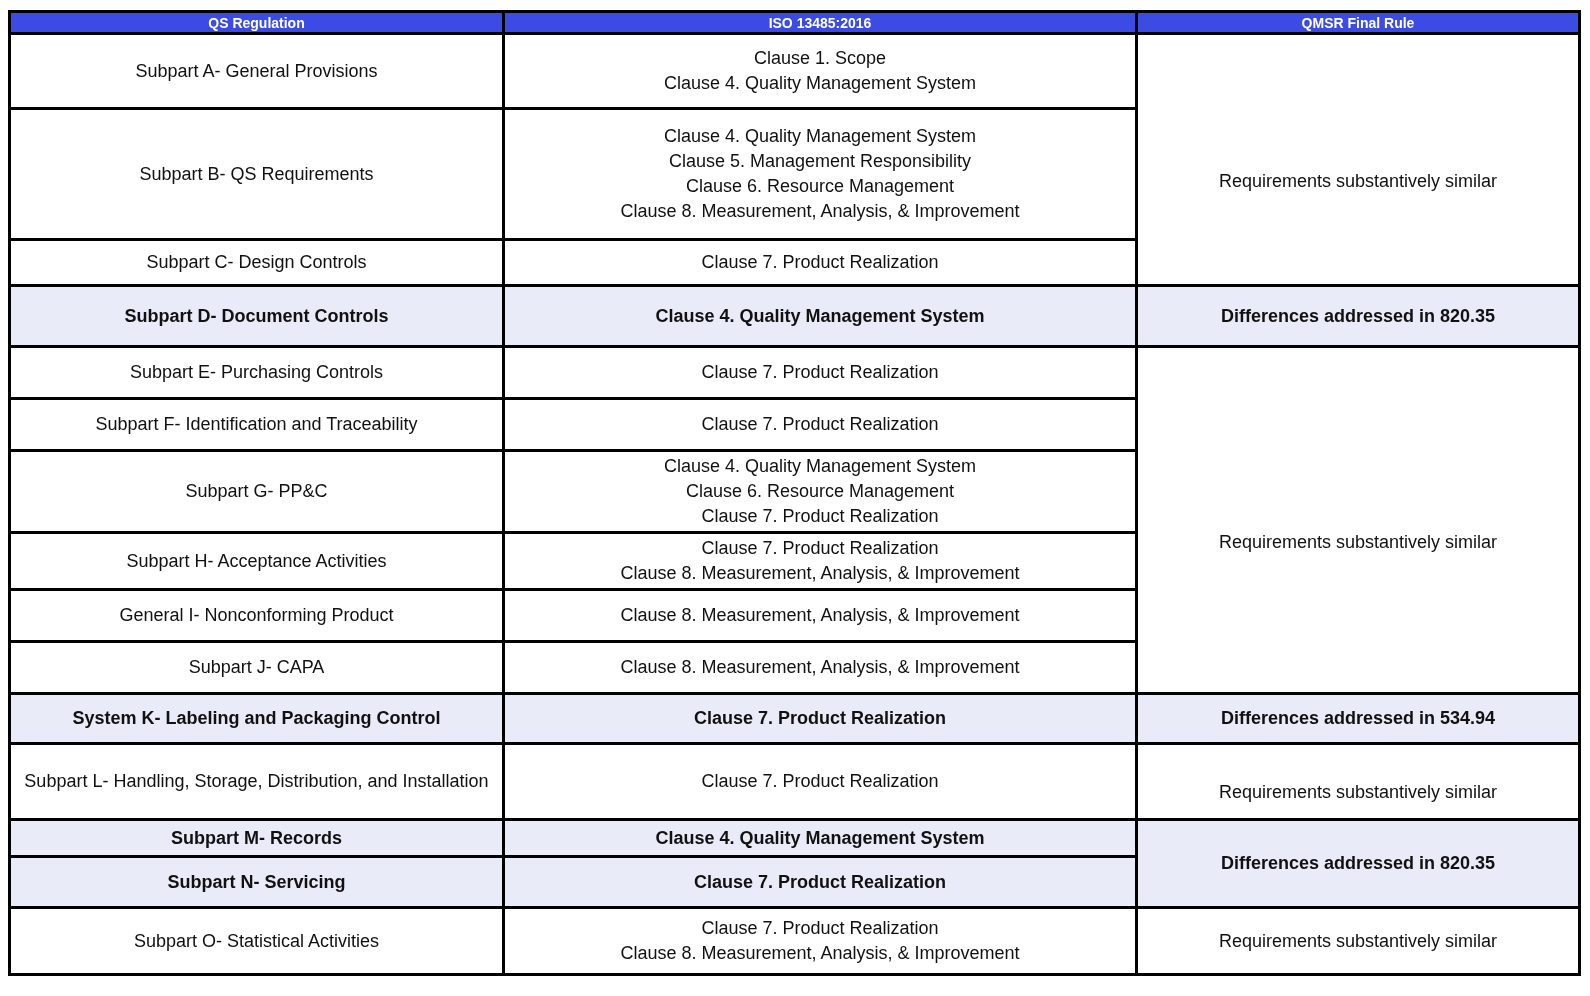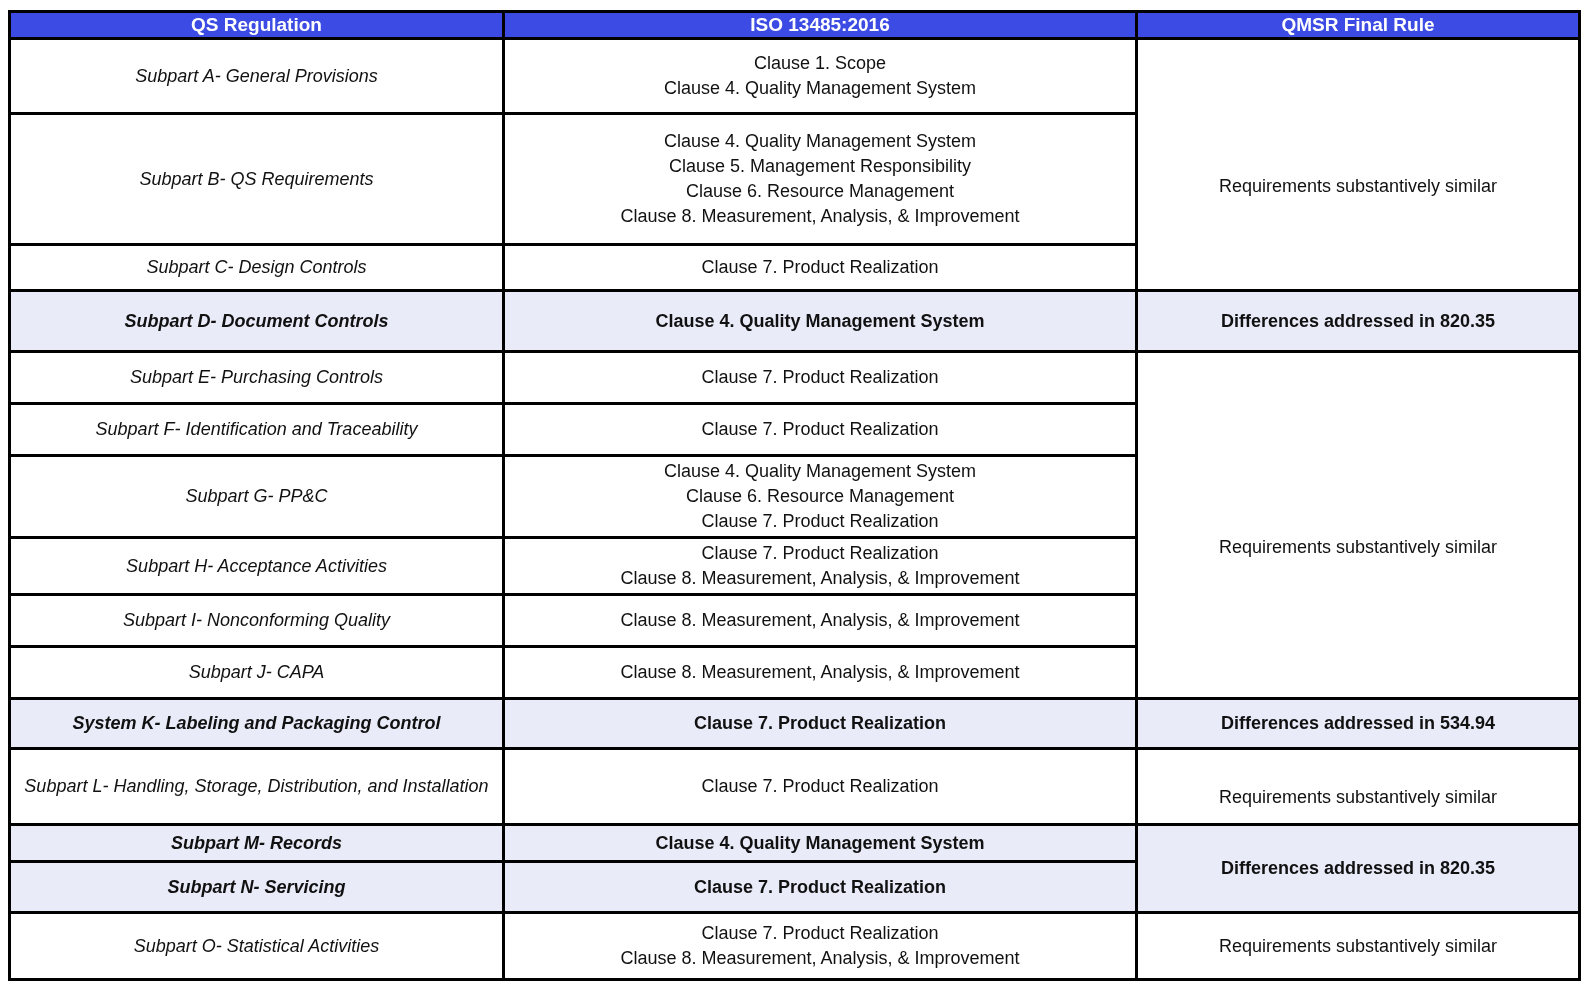--- a/index.html
+++ b/index.html
@@ -35,7 +35,7 @@
   th{
     background:var(--header-bg);
     color:var(--header-text);
-    font-size:19px;
+    font-size:14px;
     font-weight:bold;
     padding:1px 4px;
     height:22px;

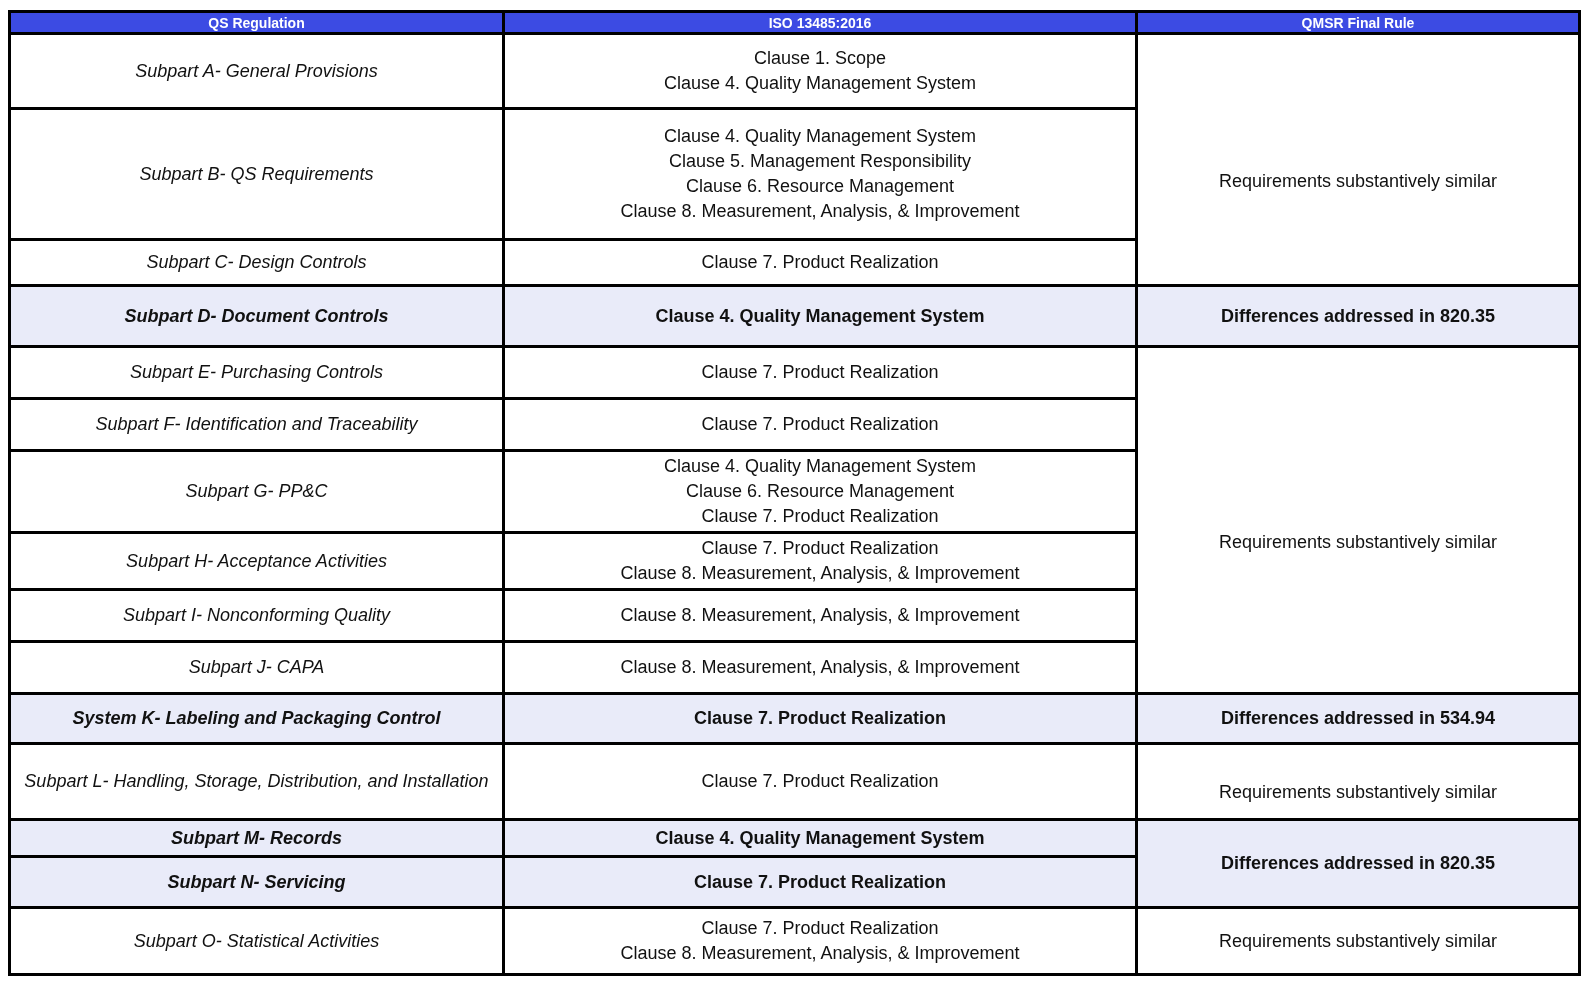--- a/index.html
+++ b/index.html
@@ -45,7 +45,7 @@
     line-height:25px;
     white-space:pre-line;
   }
-  td.qs{font-style:italic;}
+  td.qs{}
   tr.hl td{background:var(--highlight-row-bg);font-weight:bold;}
   td.low{vertical-align:middle;padding-top:46px;}
   td.low-sm{padding-top:24px;}

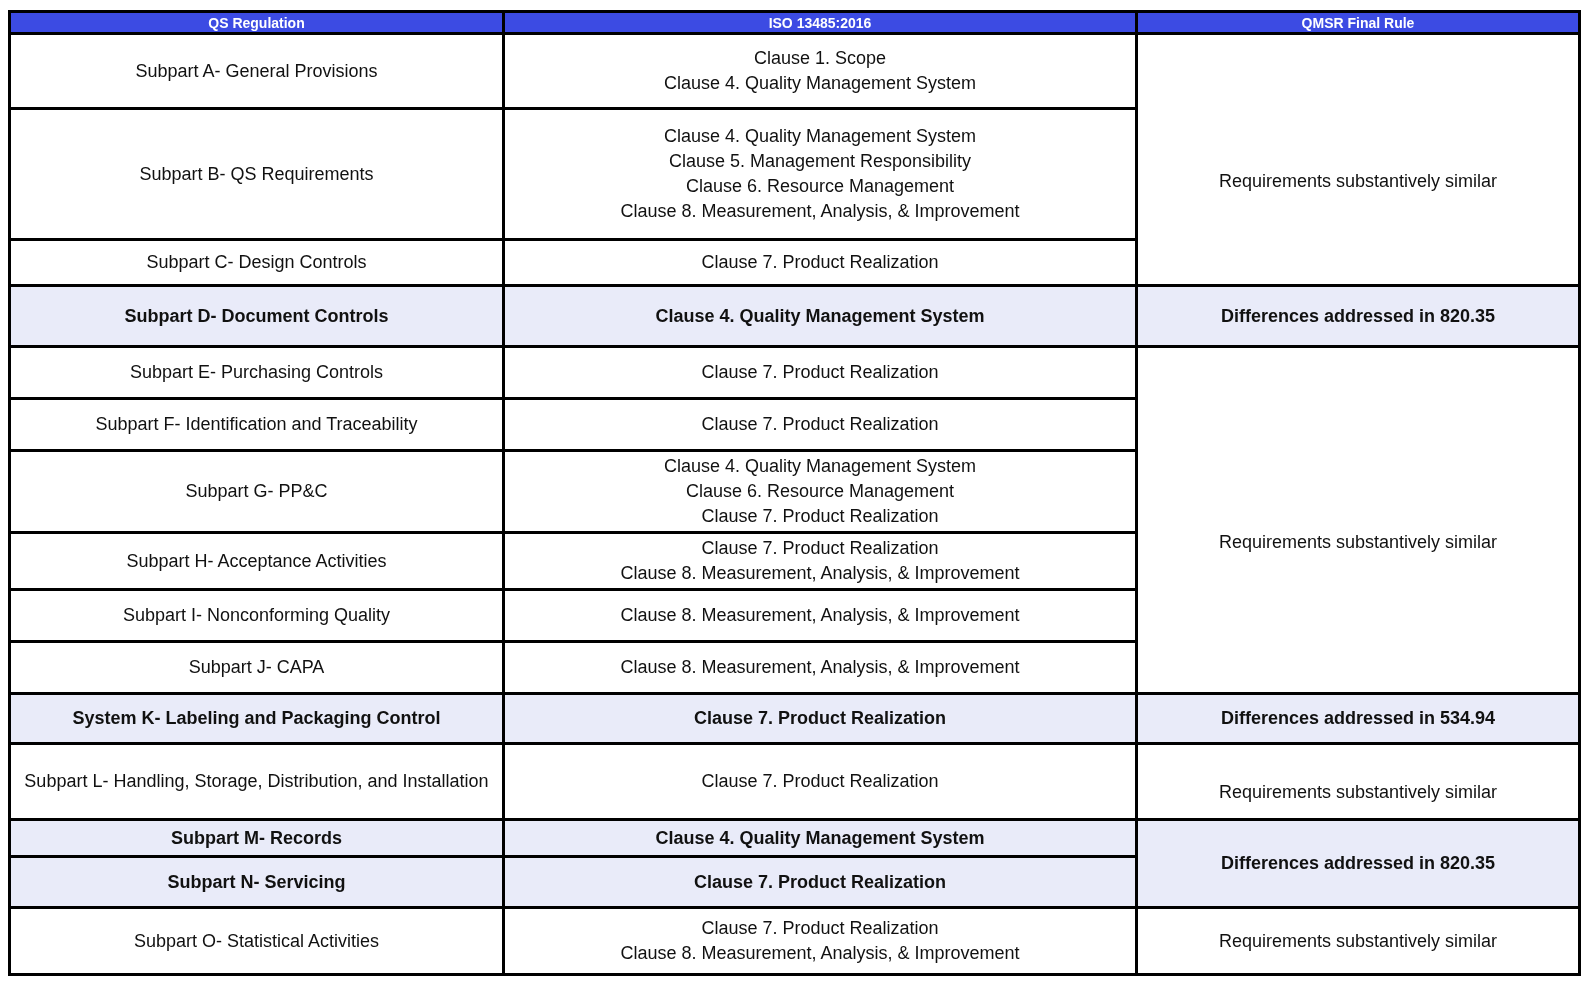--- a/index.html
+++ b/index.html
@@ -136,7 +136,7 @@
     </tr>
 
     <tr class="r-i">
-      <td class="qs">Subpart I- Nonconforming Quality</td>
+      <td class="qs">General I- Nonconforming Product</td>
       <td>Clause 8. Measurement, Analysis, &amp; Improvement</td>
     </tr>
 

